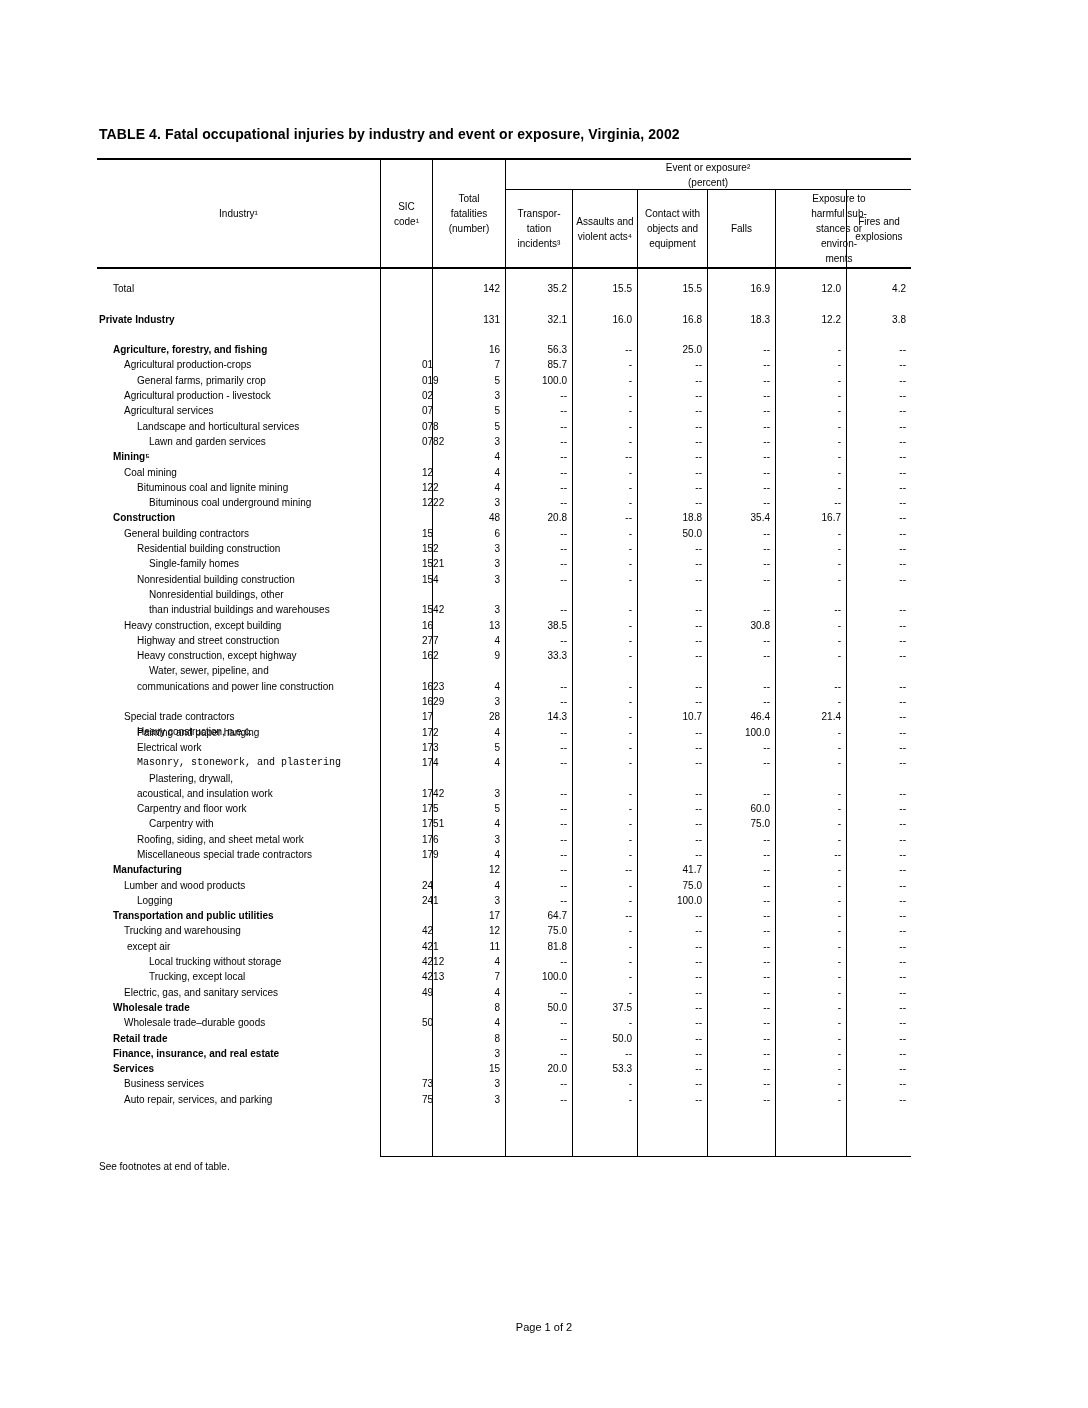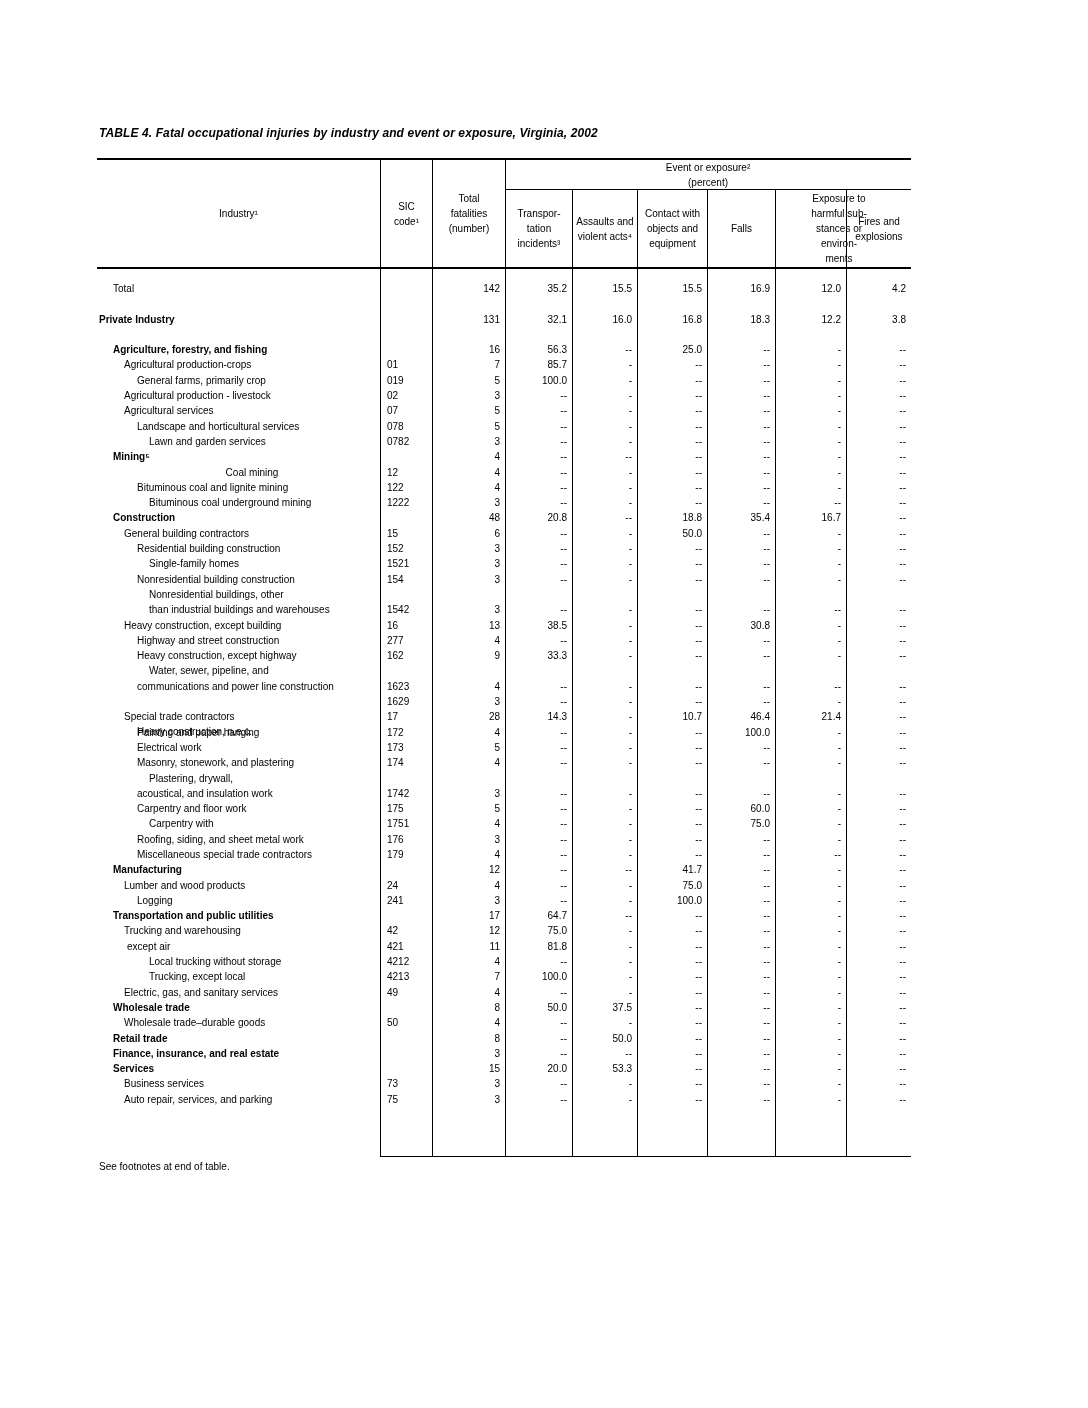--- a/index.html
+++ b/index.html
@@ -5,7 +5,7 @@
   html,body{margin:0;padding:0;background:#fff;}
   .page{position:relative;width:1088px;height:1408px;background:#ffffff;overflow:hidden;
         font-family:"Liberation Sans",sans-serif;color:#000;}
-  .title{position:absolute;left:99px;top:126px;font-size:12px;font-weight:bold;letter-spacing:0.1px;font-style:italic;}
+  .title{position:absolute;left:99px;top:126px;font-size:14px;font-weight:bold;letter-spacing:0.1px;}
   .tbl{position:absolute;left:97px;top:158px;width:814px;height:1001px;font-size:10px;}
   .hline,.vline{position:absolute;background:#000;}
   .rule-top{left:0;top:0;width:814px;height:2px;}

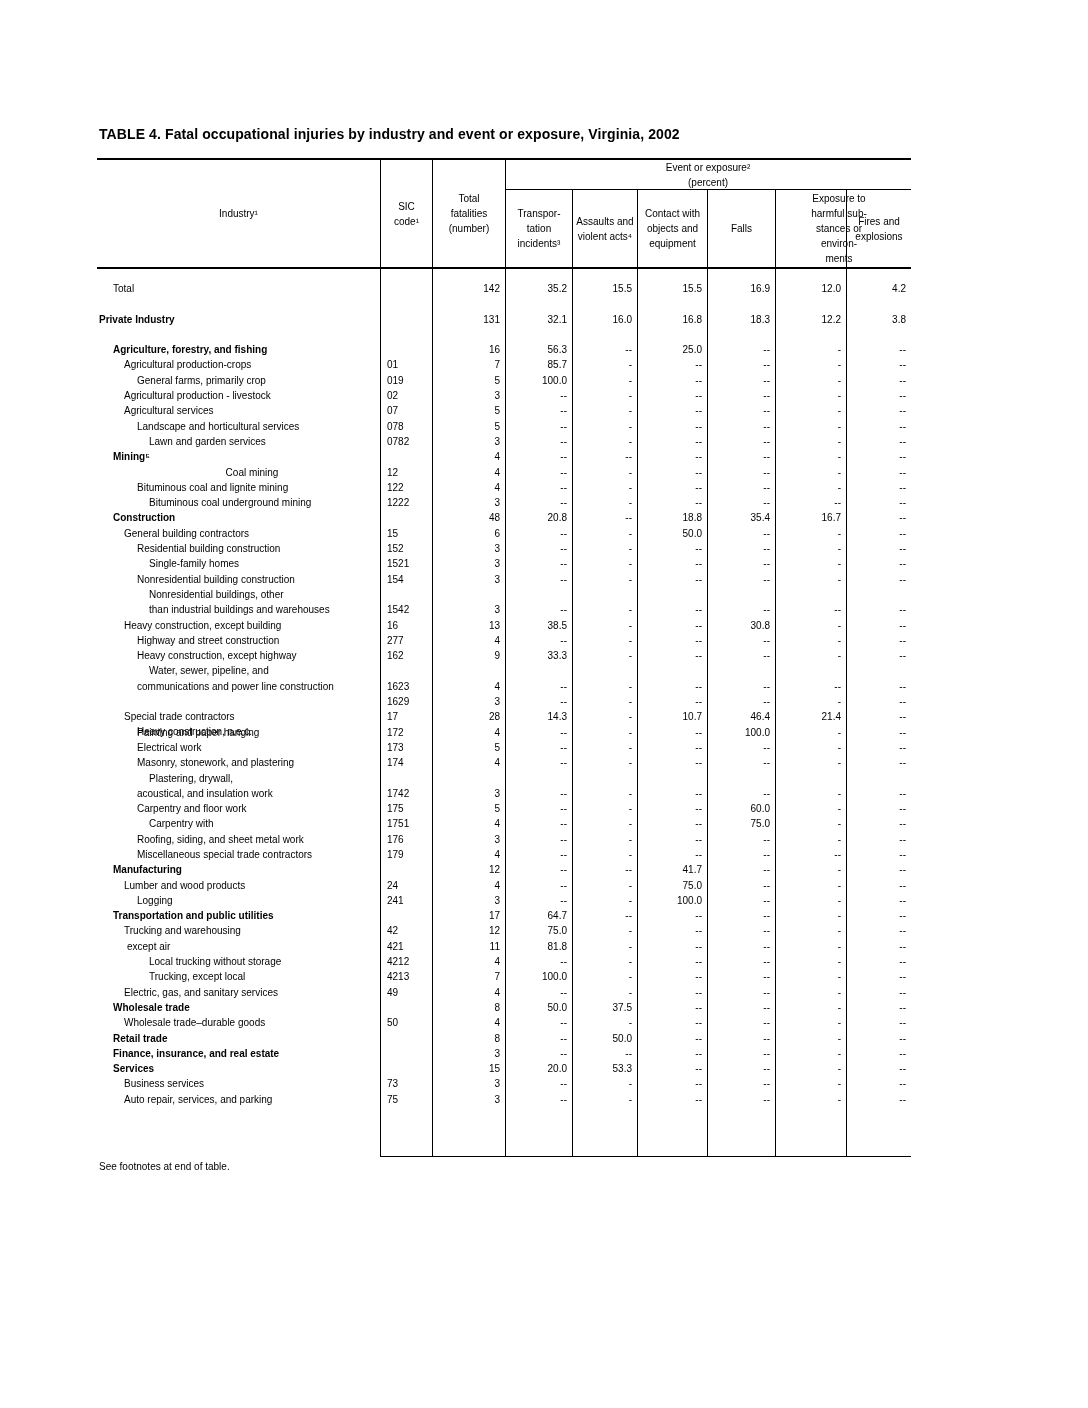--- a/index.html
+++ b/index.html
@@ -34,7 +34,7 @@
   .c{overflow:visible;white-space:nowrap;}
   .c.industry{}
   .c.b{font-weight:bold;}
-  .c.sic{padding-left:7px;}
+  .c.sic{padding-left:18px;margin-left:24px;}
   .c.num{text-align:right;padding-right:5px;}
   .footnote{position:absolute;left:99px;top:1161px;font-size:10px;}
   .pagefooter{position:absolute;left:0;top:1321px;width:1088px;text-align:center;font-size:11px;}

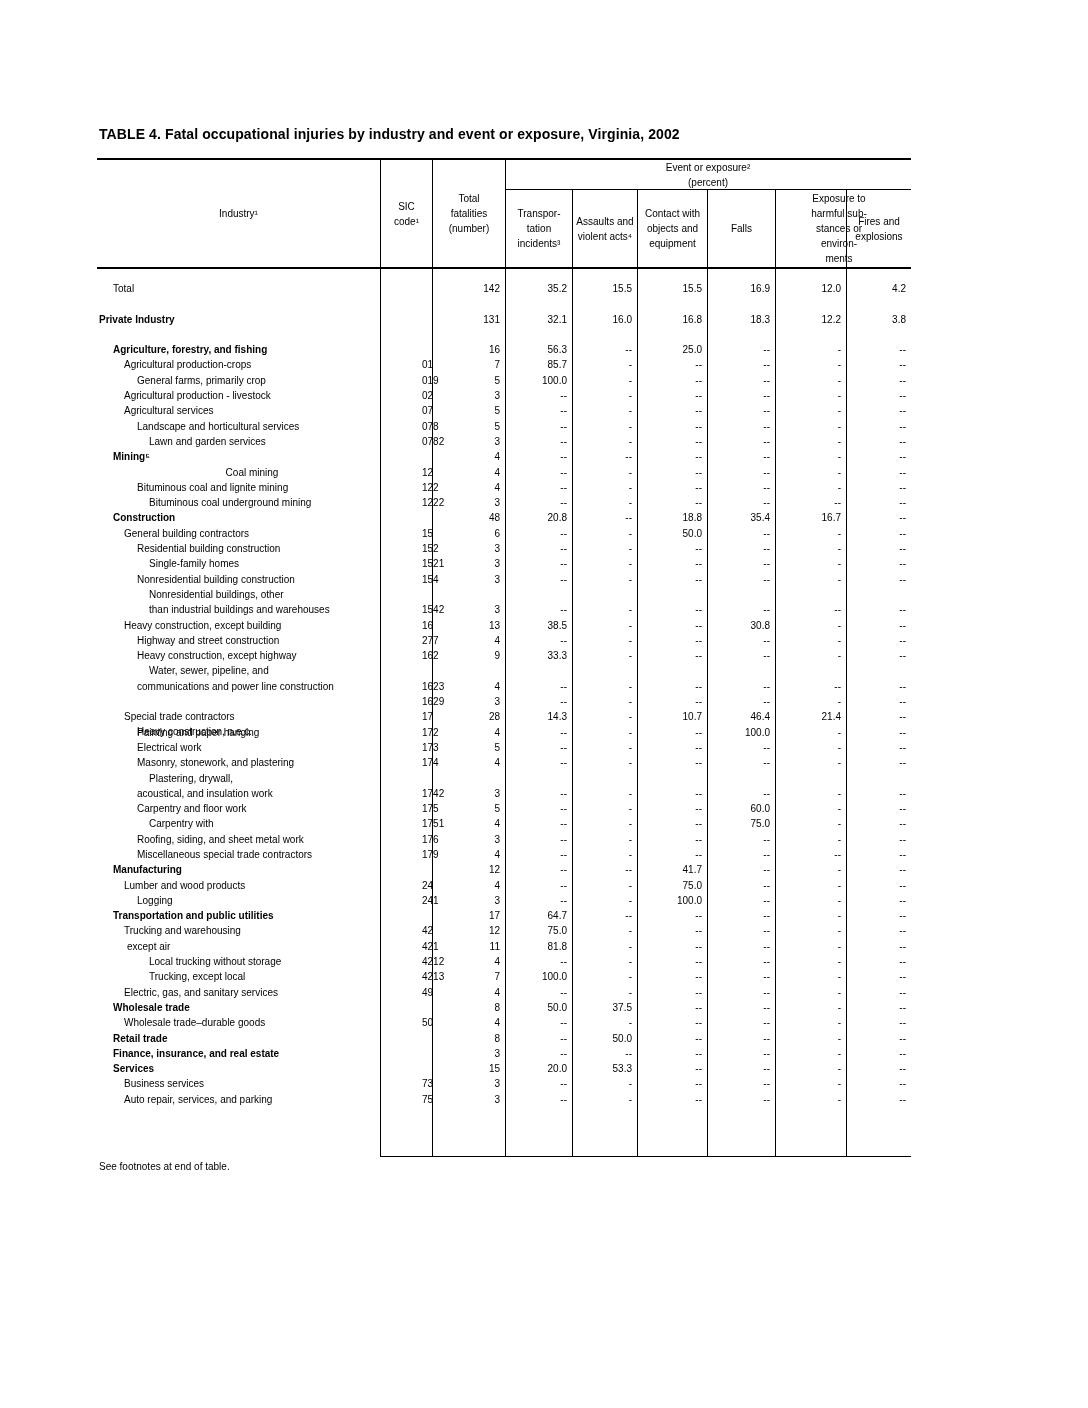--- a/index.html
+++ b/index.html
@@ -218,7 +218,7 @@
           <div class="c num">--</div>
         </div>
         <div class="row">
-          <div class="c industry" style="padding-left: 27px; text-align: center;">Coal mining</div>
+          <div class="c industry" style="padding-left: 27px;">Coal mining</div>
           <div class="c sic">12</div>
           <div class="c num">4</div>
           <div class="c num">--</div>

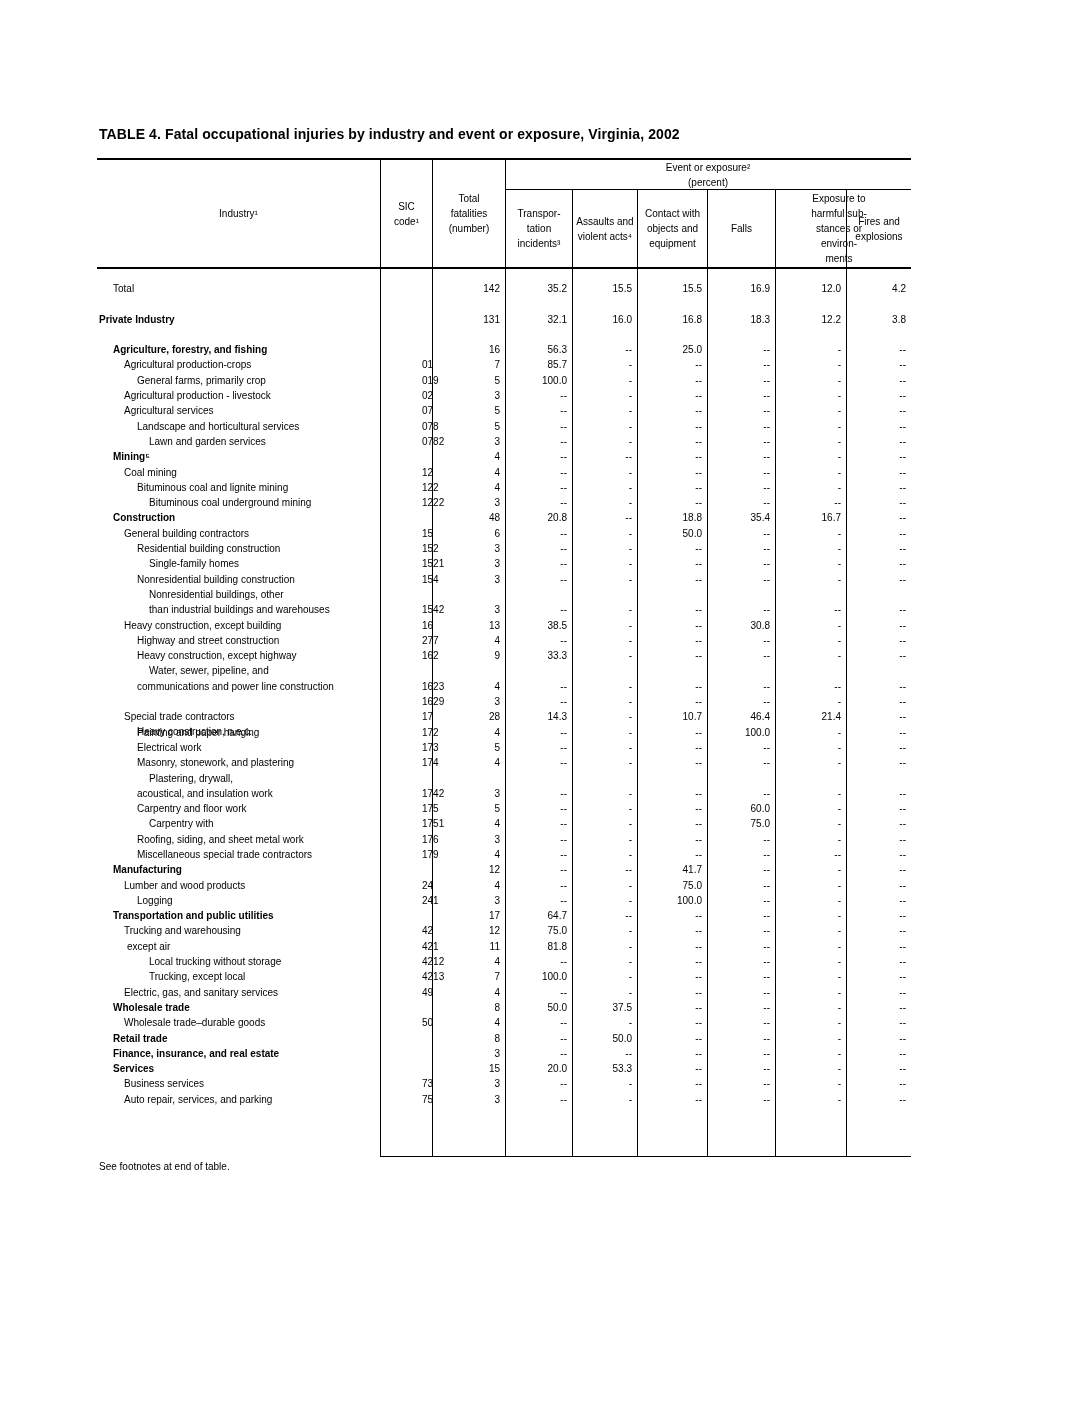--- a/index.html
+++ b/index.html
@@ -427,7 +427,7 @@
           <div class="c num">--</div>
         </div>
         <div class="row">
-          <div class="c industry" style="padding-left: 40px;">Masonry, stonework, and plastering</div>
+          <div class="c industry" style="padding-left: 40px; font-family: Liberation Mono, monospace;">Masonry, stonework, and plastering</div>
           <div class="c sic">174</div>
           <div class="c num">4</div>
           <div class="c num">--</div>

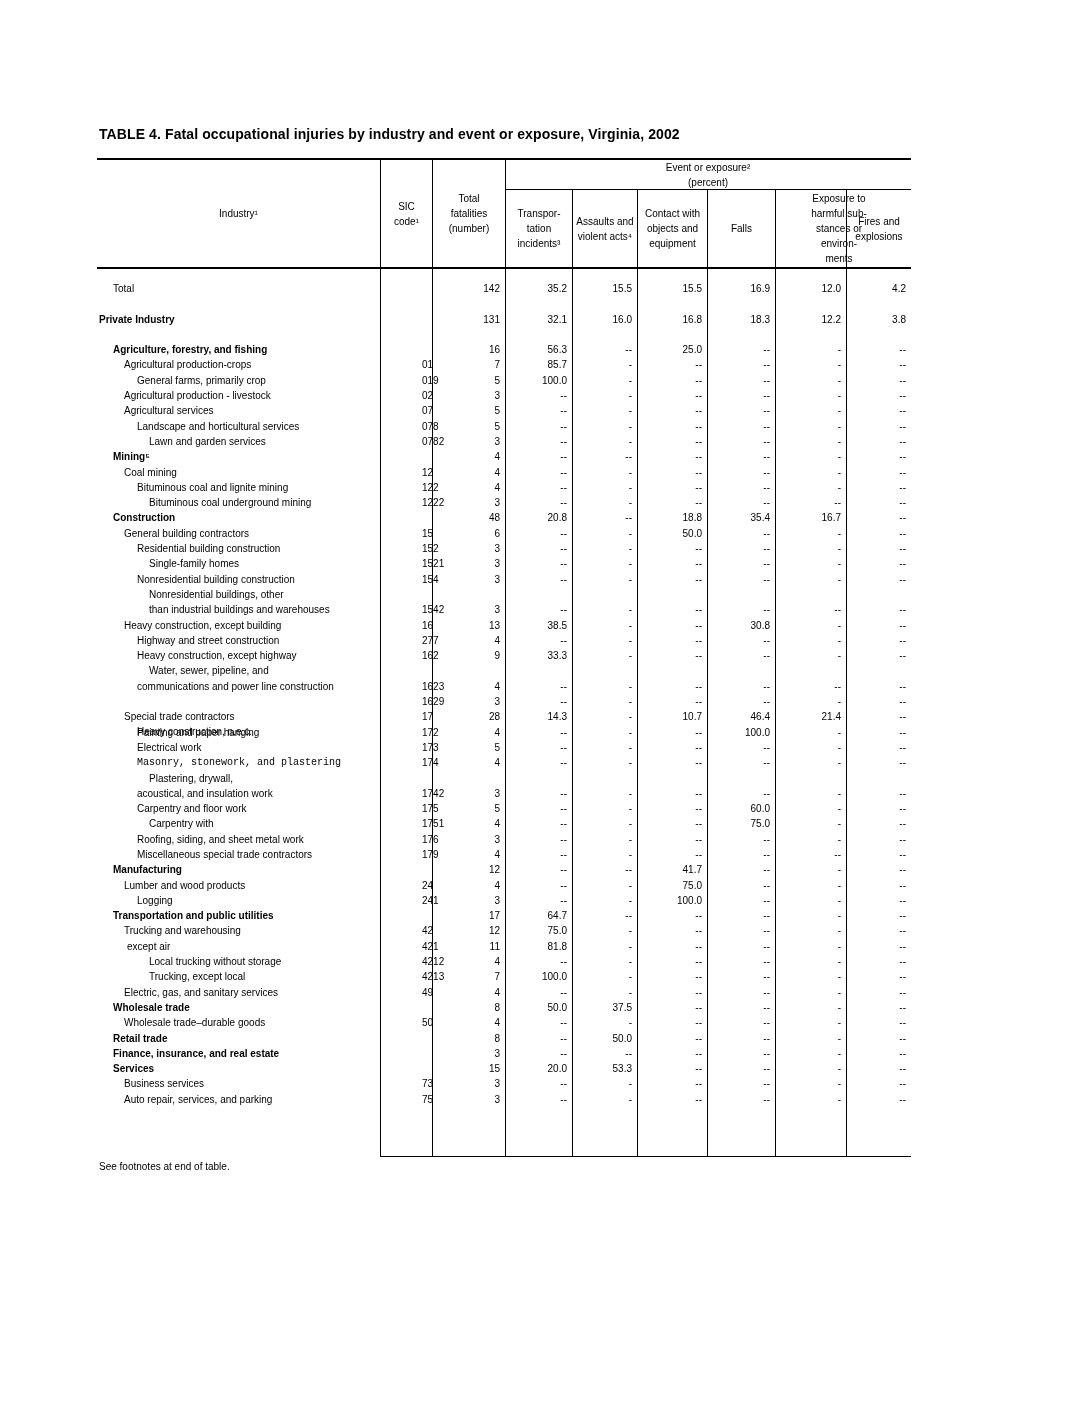--- a/index.html
+++ b/index.html
@@ -683,6 +683,7 @@
   </div>
 
   <div class="footnote">See footnotes at end of table.</div>
+  <div class="pagefooter">Page 1 of 2</div>
 </div>
 
 </body></html>

